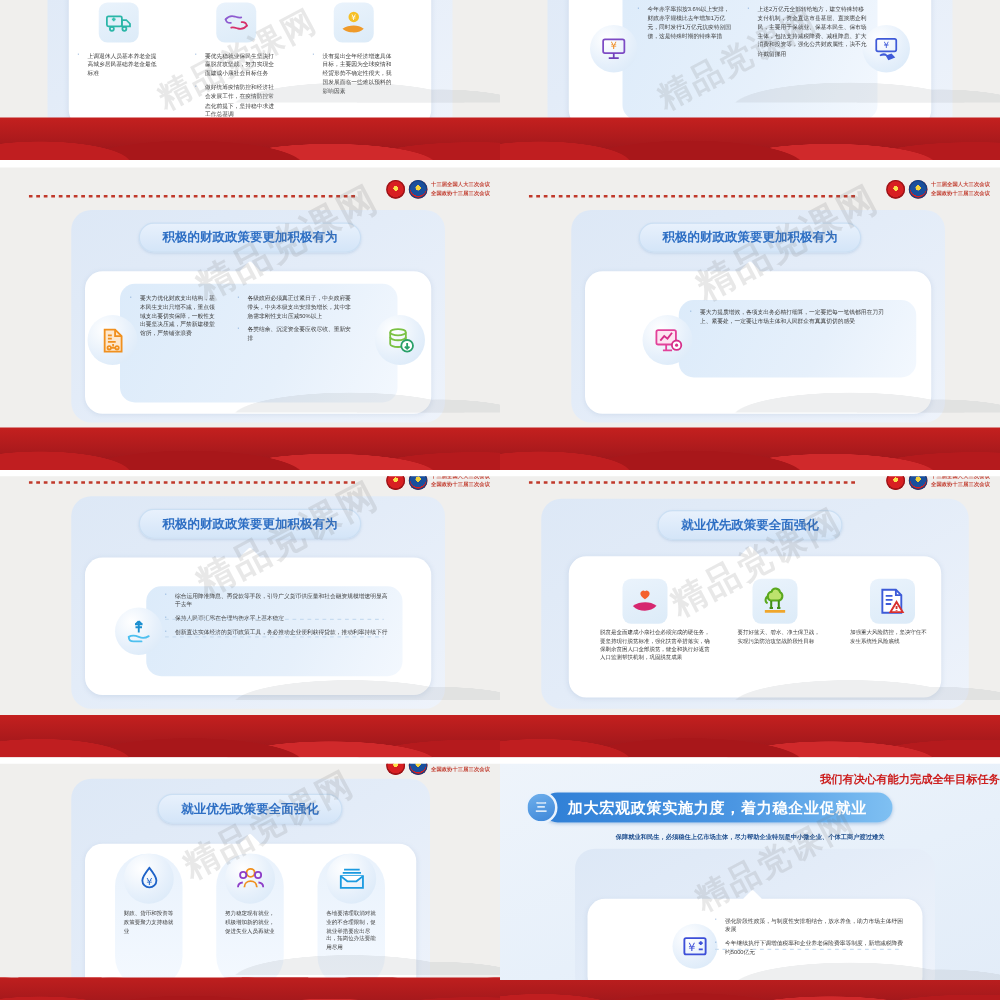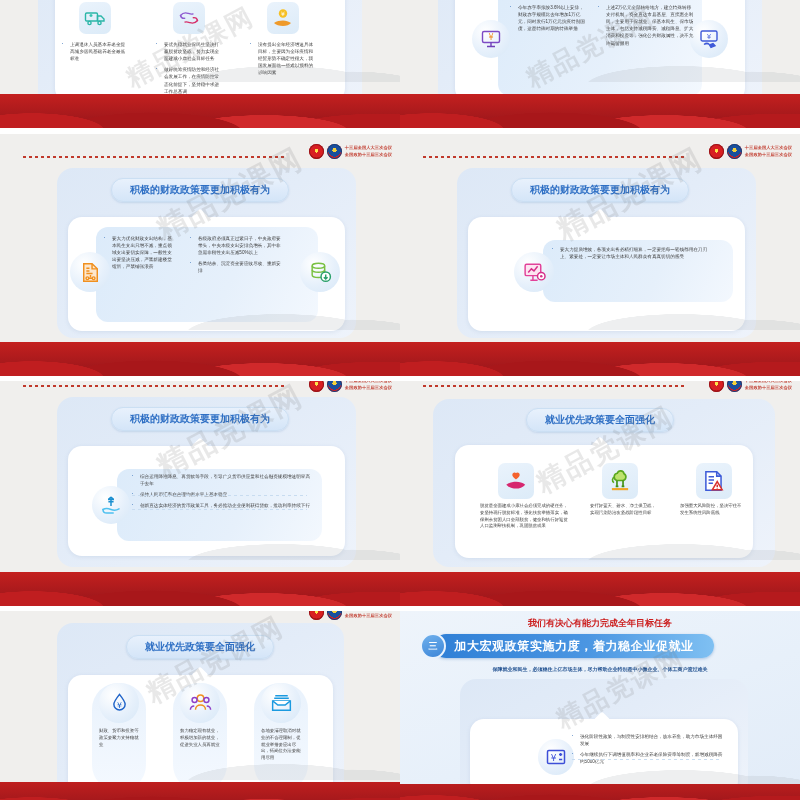--- a/index.html
+++ b/index.html
@@ -513,7 +513,7 @@
 
   <div class="slide w400" style="left:400px;top:611px;height:189px;background:linear-gradient(160deg,#eef4fb 0%,#e7f0fa 55%,#e2ecf8 100%);">
 
-    <div class="redhead" style="top:6px;font-size:9px;">我们有决心有能力完成全年目标任务</div>
+    <div class="redhead" style="top:6px;font-size:9px;text-align:right;">我们有决心有能力完成全年目标任务</div>
 
     <div class="numpill" style="left:20px;top:22px;">三</div>
     <div class="bluebar" style="left:34px;top:23px;width:280px;font-size:12px;">加大宏观政策实施力度，着力稳企业促就业</div>

